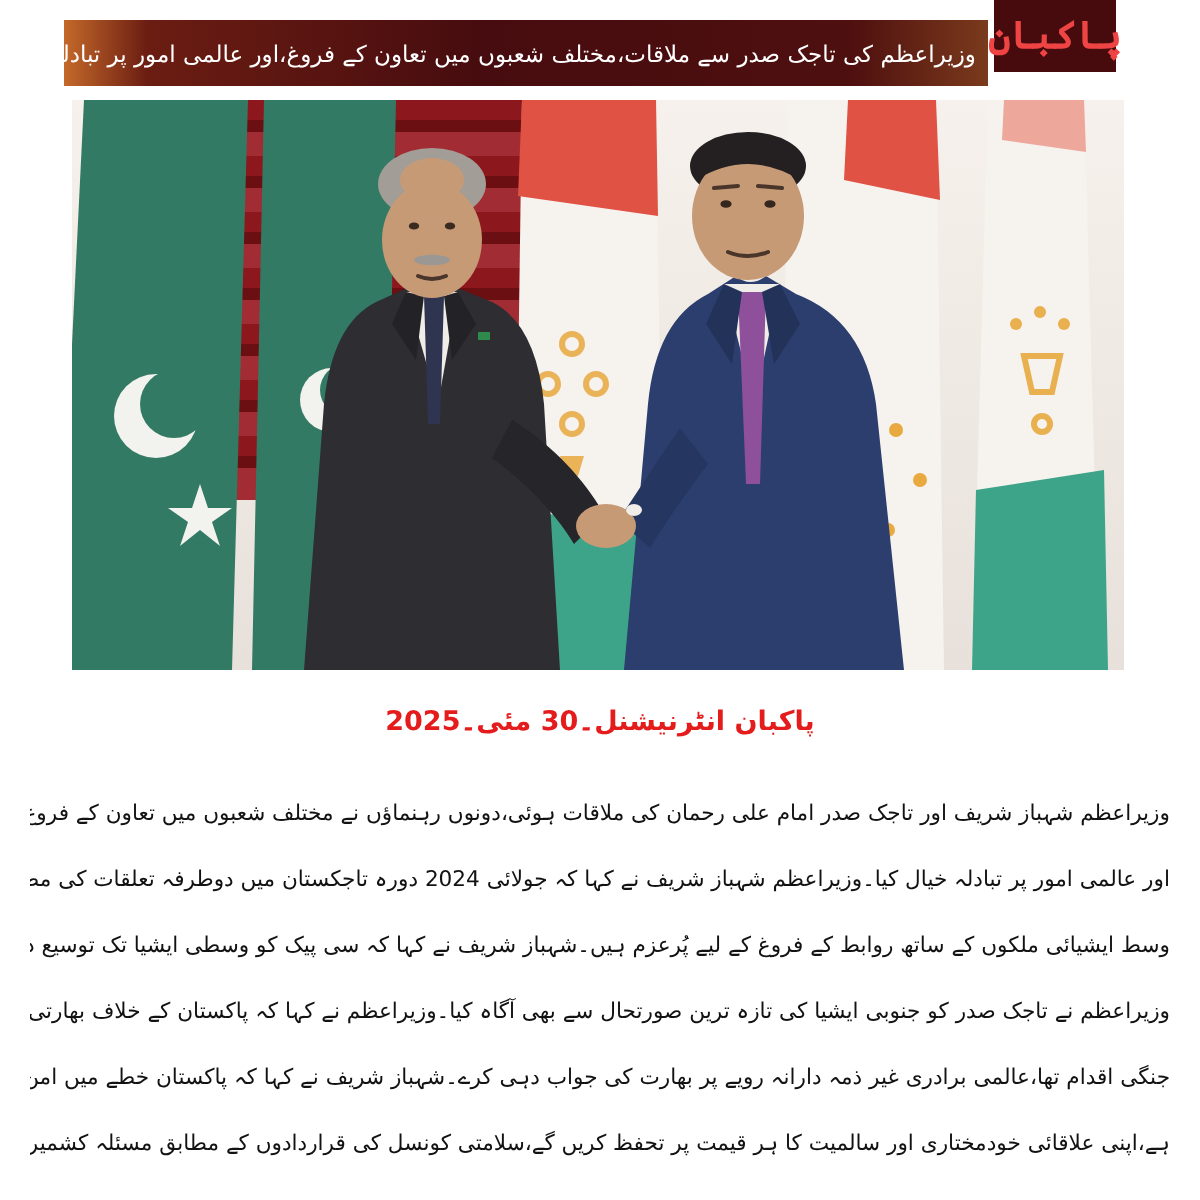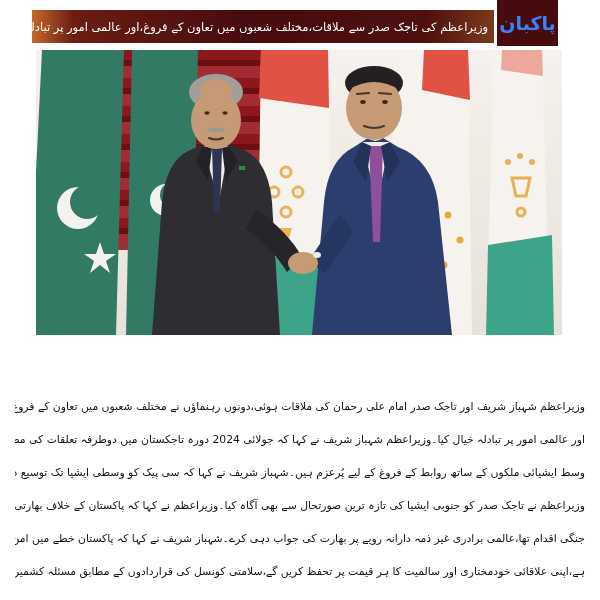--- a/index.html
+++ b/index.html
@@ -6,9 +6,9 @@
   .page{position:relative;width:600px;height:600px;background:#ffffff;overflow:hidden;
         font-family:"DejaVu Sans",sans-serif;direction:rtl;}
   
-  .logo-box{position:absolute;left:497px;top:0;width:61px;height:46px;background:#470b0e;
-            color:#3b82f6;display:flex;align-items:center;justify-content:center;
-            font-size:19px;font-weight:bold;}
+  .logo-box{position:absolute;left:497px;top:0;width:61px;height:36px;background:#470b0e;
+            color:#ef4444;display:flex;align-items:center;justify-content:center;
+            font-size:19px;font-weight:bold;font-family:Liberation Serif, serif;}
   .headline-bar{position:absolute;left:32px;top:10px;width:462px;height:33px;
             background:linear-gradient(90deg,#c4692a 0%,#6b1d12 9%,#470c0f 45%,#4e0f0f 85%,#7a3a1c 100%);
             color:#fff;display:flex;align-items:center;justify-content:center;}

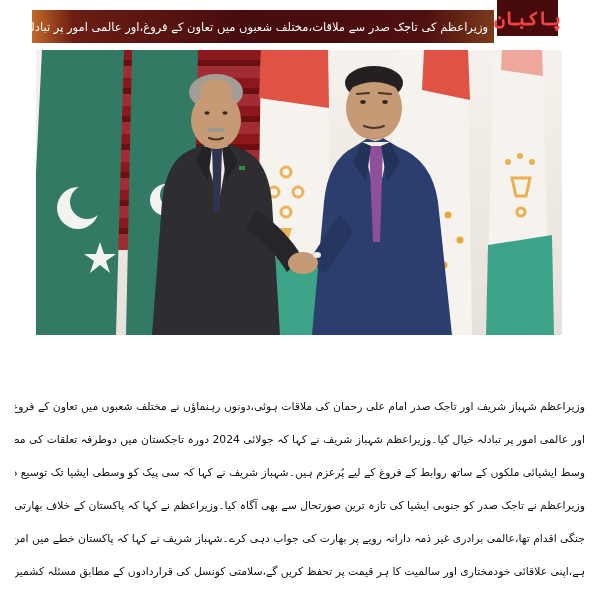--- a/index.html
+++ b/index.html
@@ -163,6 +163,7 @@
     </svg>
   </div>
 
+  <div class="dateline">پاکبان انٹرنیشنل۔30 مئی۔2025</div>
 
   <div class="article">
     <div class="line">وزیراعظم شہباز شریف اور تاجک صدر امام علی رحمان کی ملاقات ہوئی،دونوں رہنماؤں نے مختلف شعبوں میں تعاون کے فروغ،علاقائی</div>

